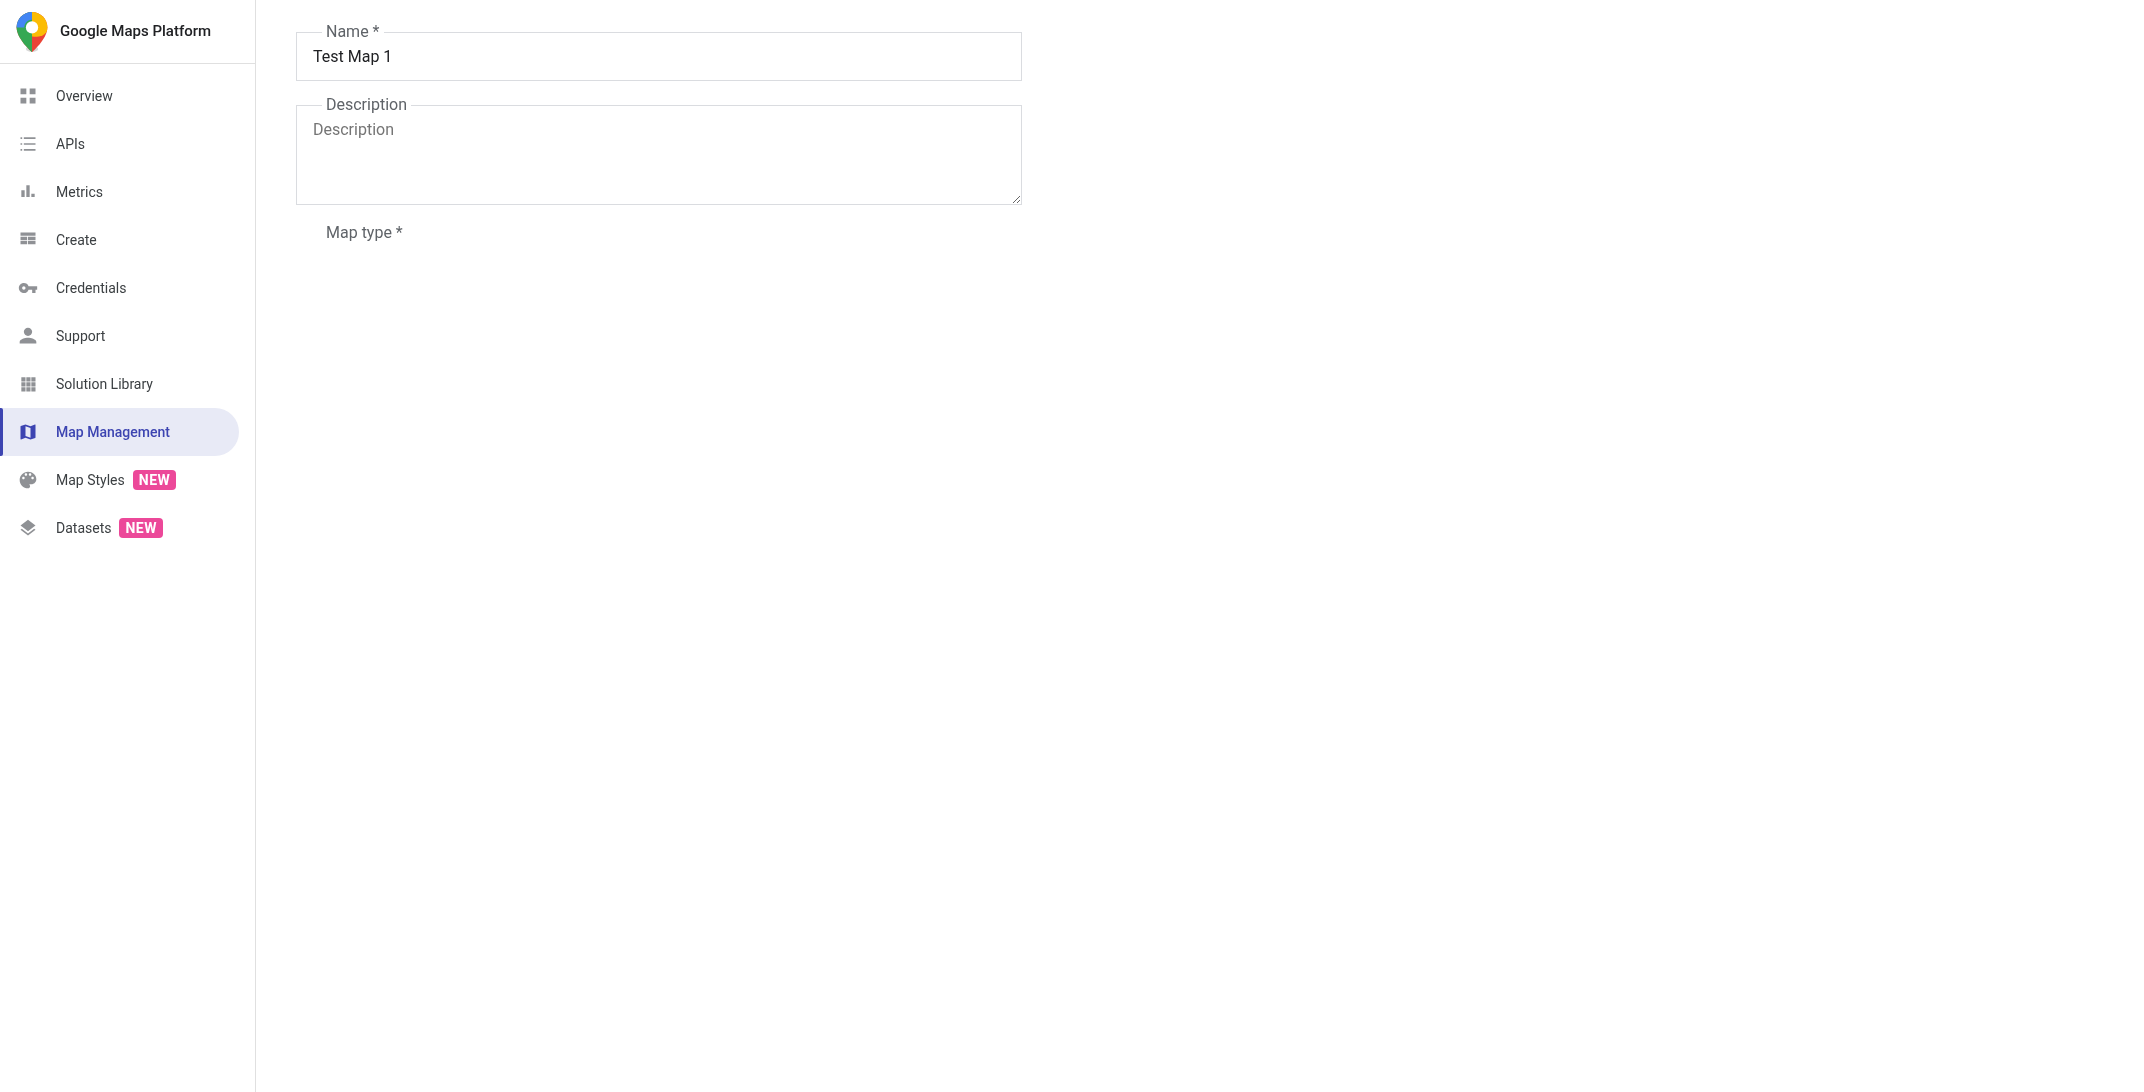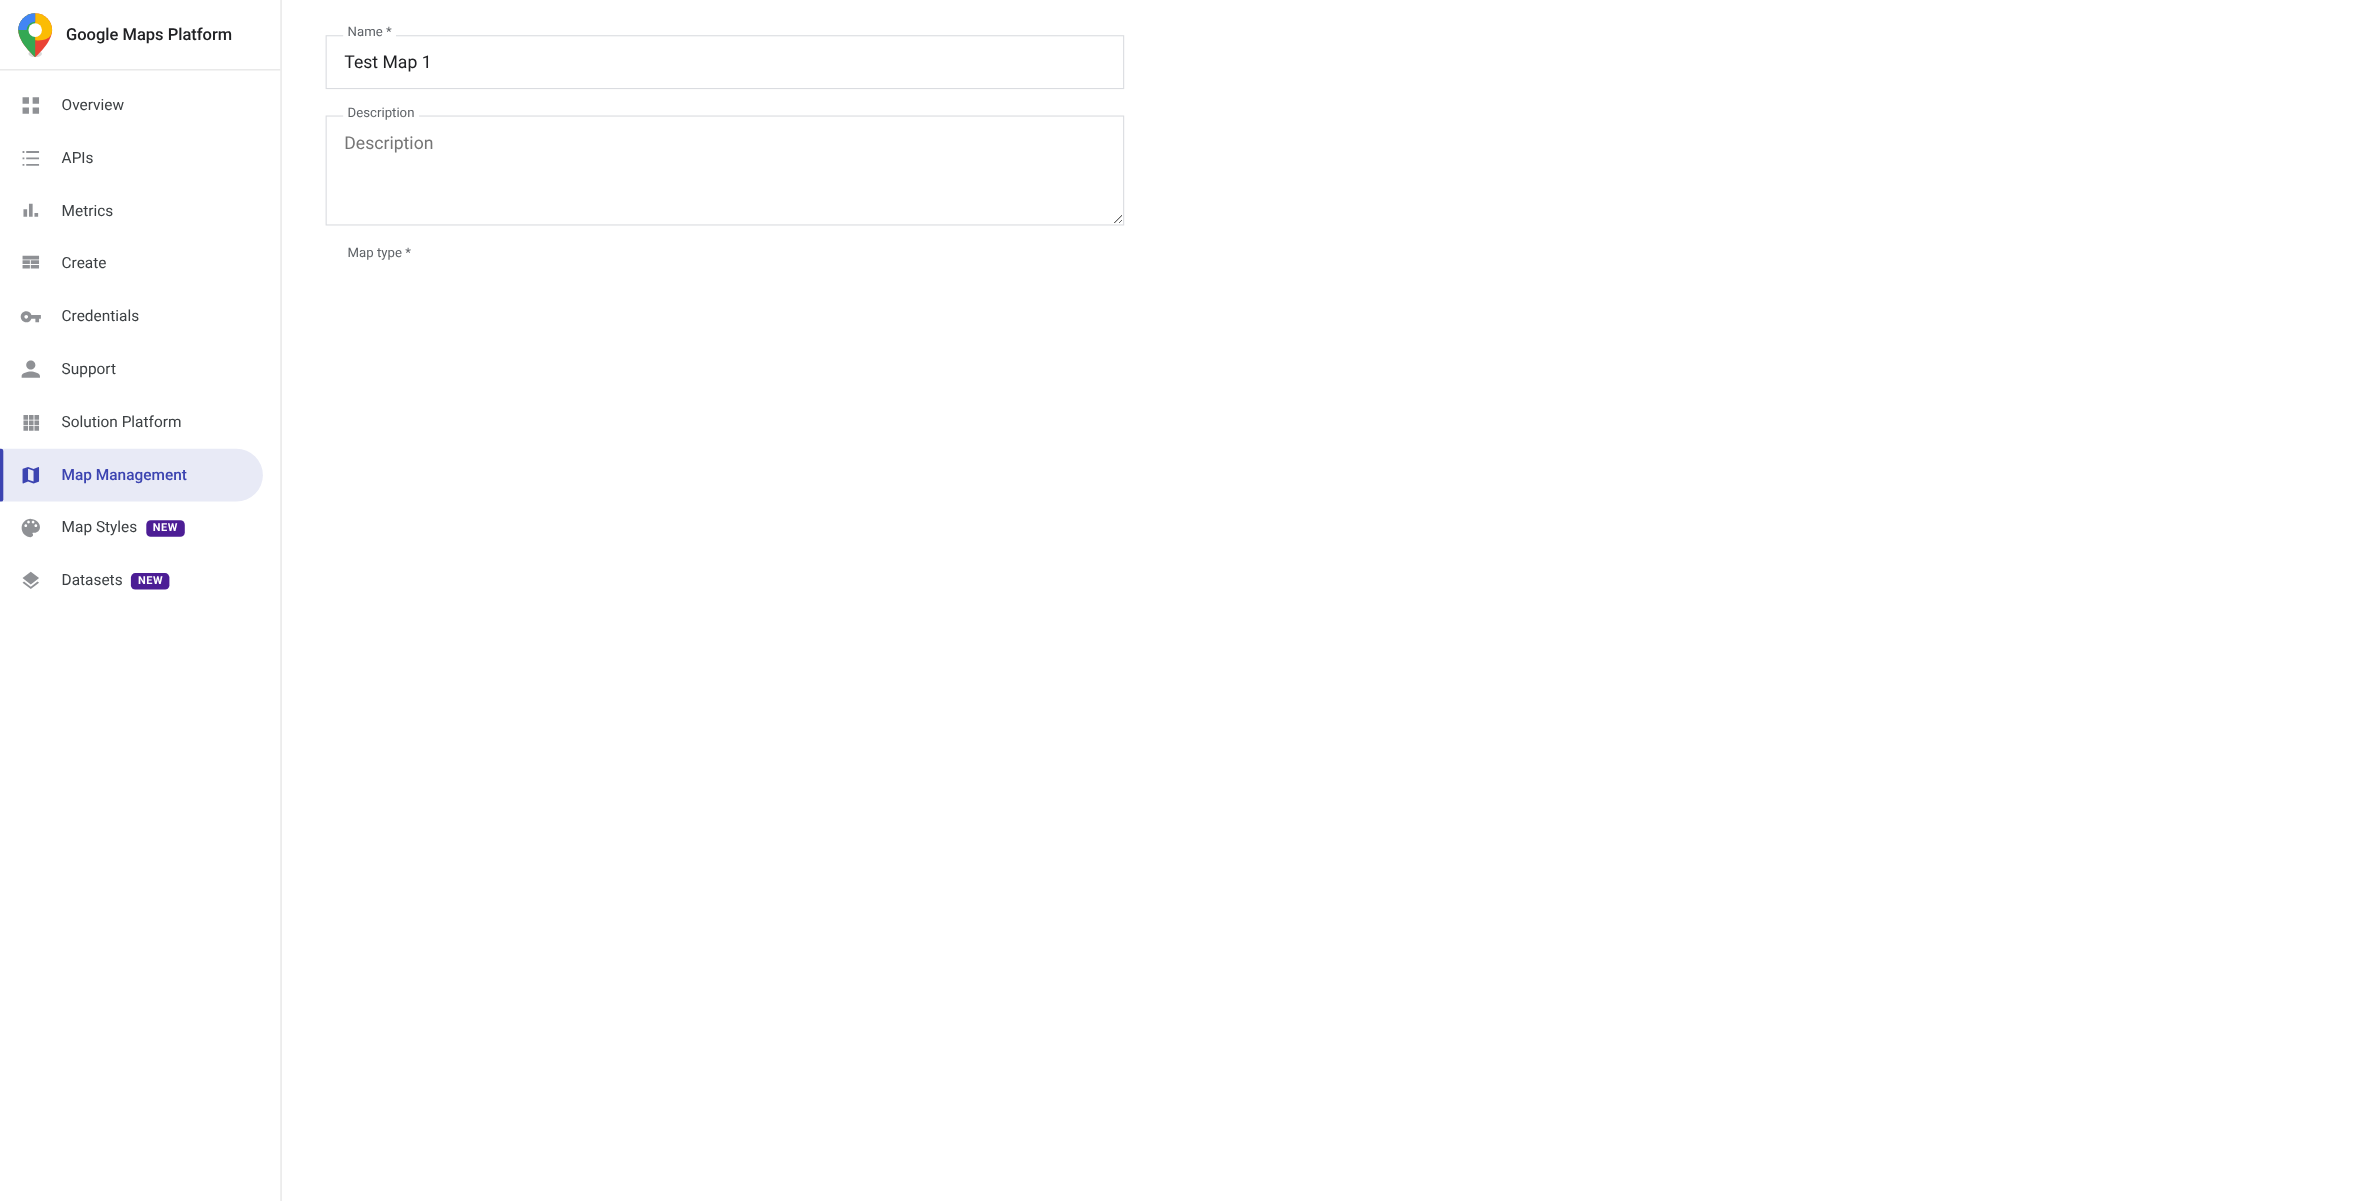--- a/index.html
+++ b/index.html
@@ -169,10 +169,10 @@
     .field-label {
       position: absolute;
       top: -10px;
-      left: 16px;
+      left: 26px;
       background: #fff;
       padding: 0 4px;
-      font-size: 12px;
+      font-size: 16px;
       color: #5f6368;
       z-index: 1;
     }

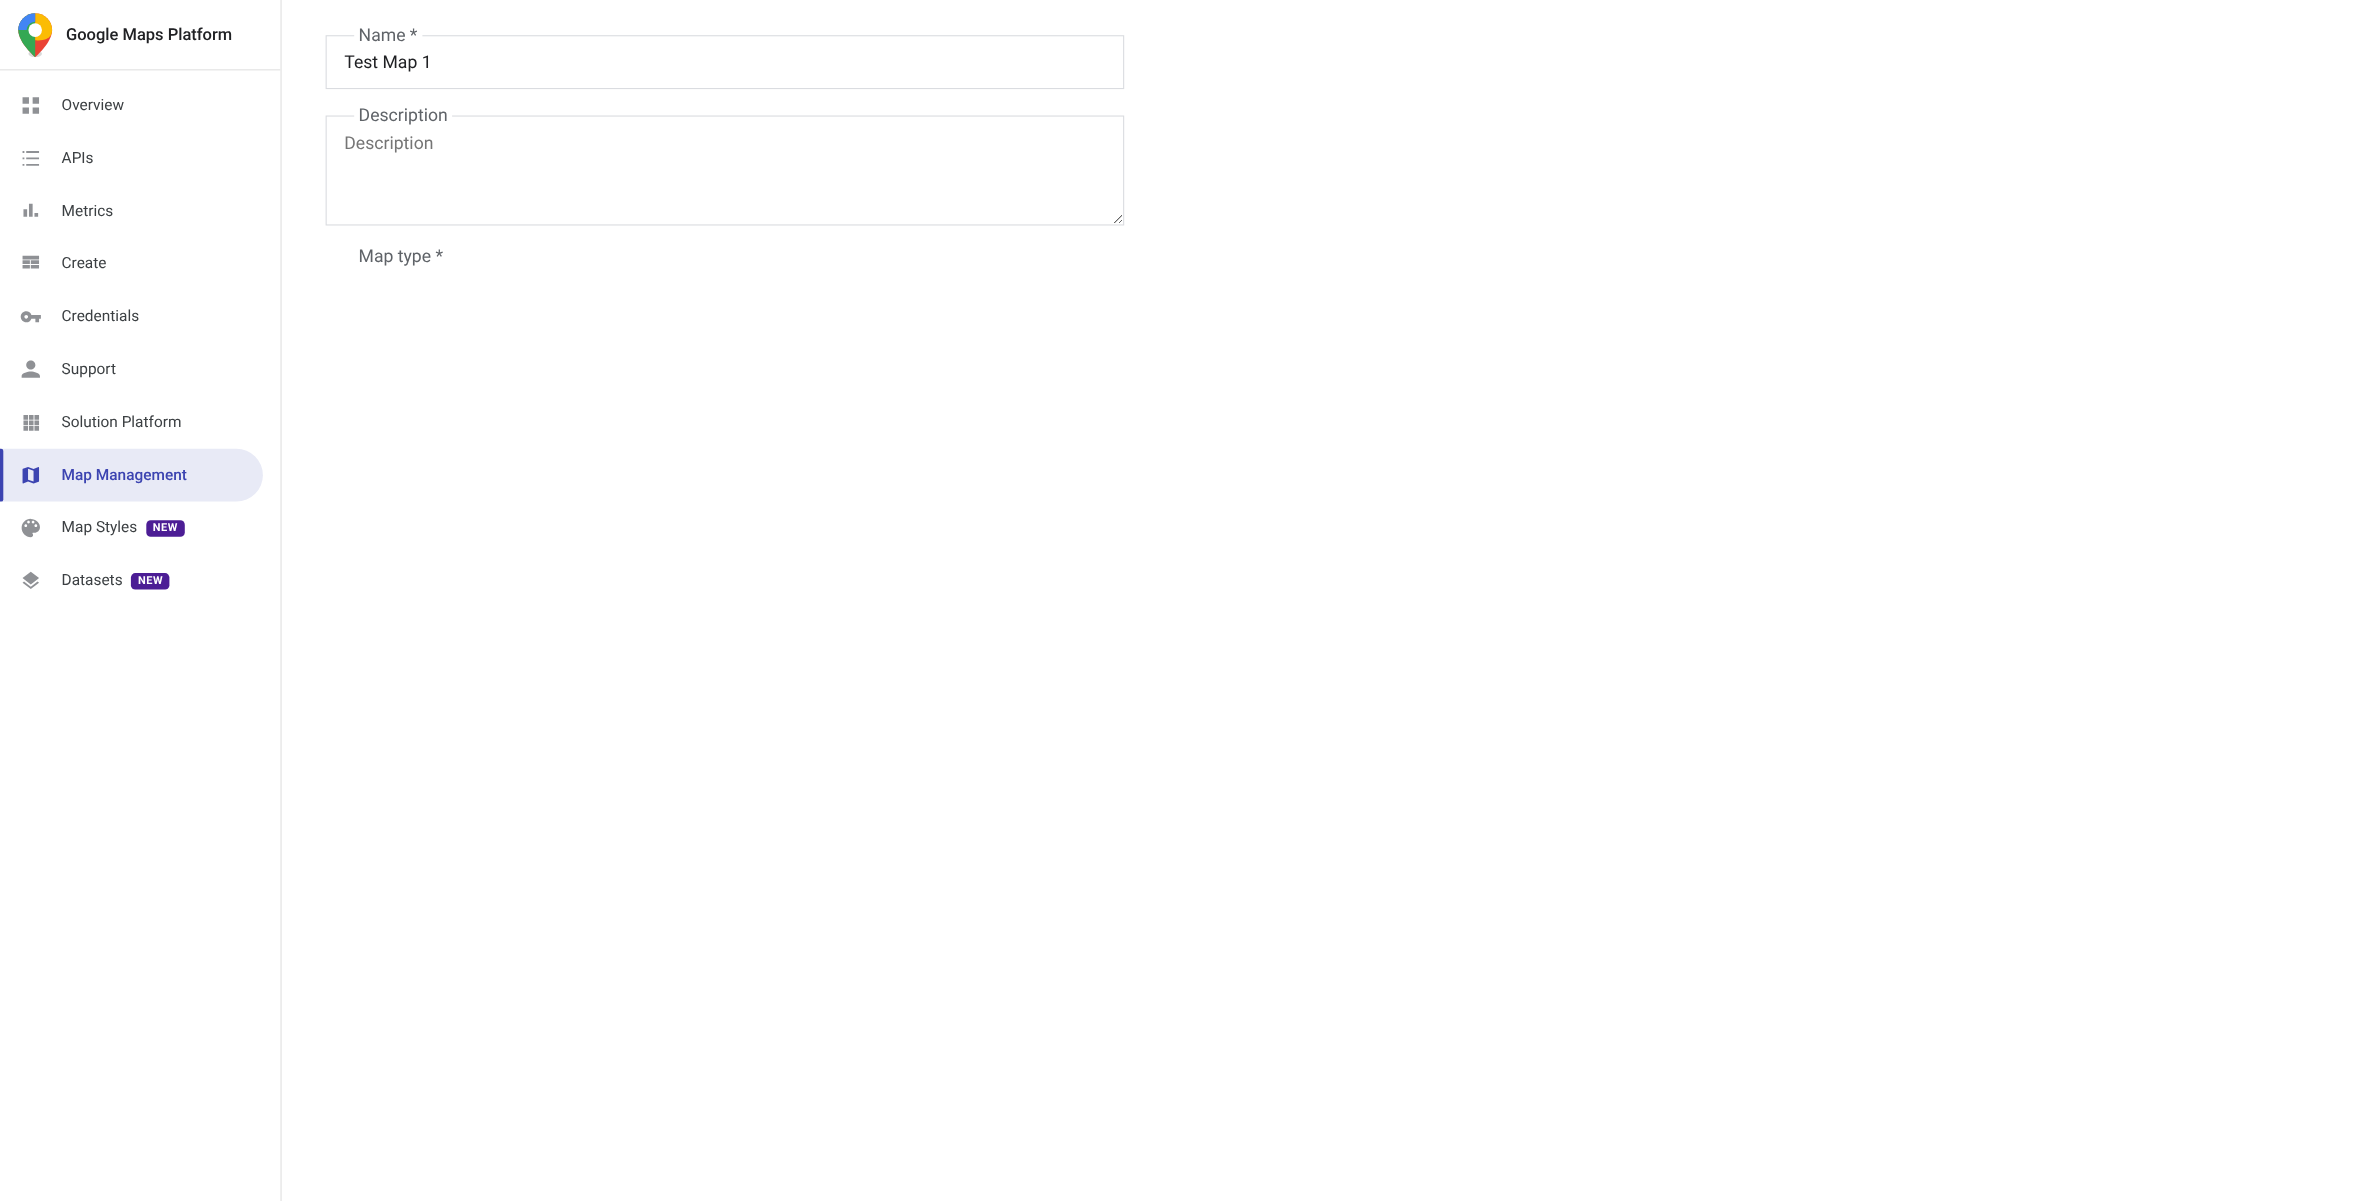--- a/index.html
+++ b/index.html
@@ -301,7 +301,7 @@
           <path d="M4 4h5v5H4zm6 0h5v5h-5zm6 0h5v5h-5zM4 10h5v5H4zm6 0h5v5h-5zm6 0h5v5h-5zM4 16h5v5H4zm6 0h5v5h-5zm6 0h5v5h-5z" opacity="0.7"></path>
         </svg>
       </span>
-      <span class="nav-label">Solution Platform</span>
+      <span class="nav-label">Solution Library</span>
     </div>
 
     <div class="nav-item active">

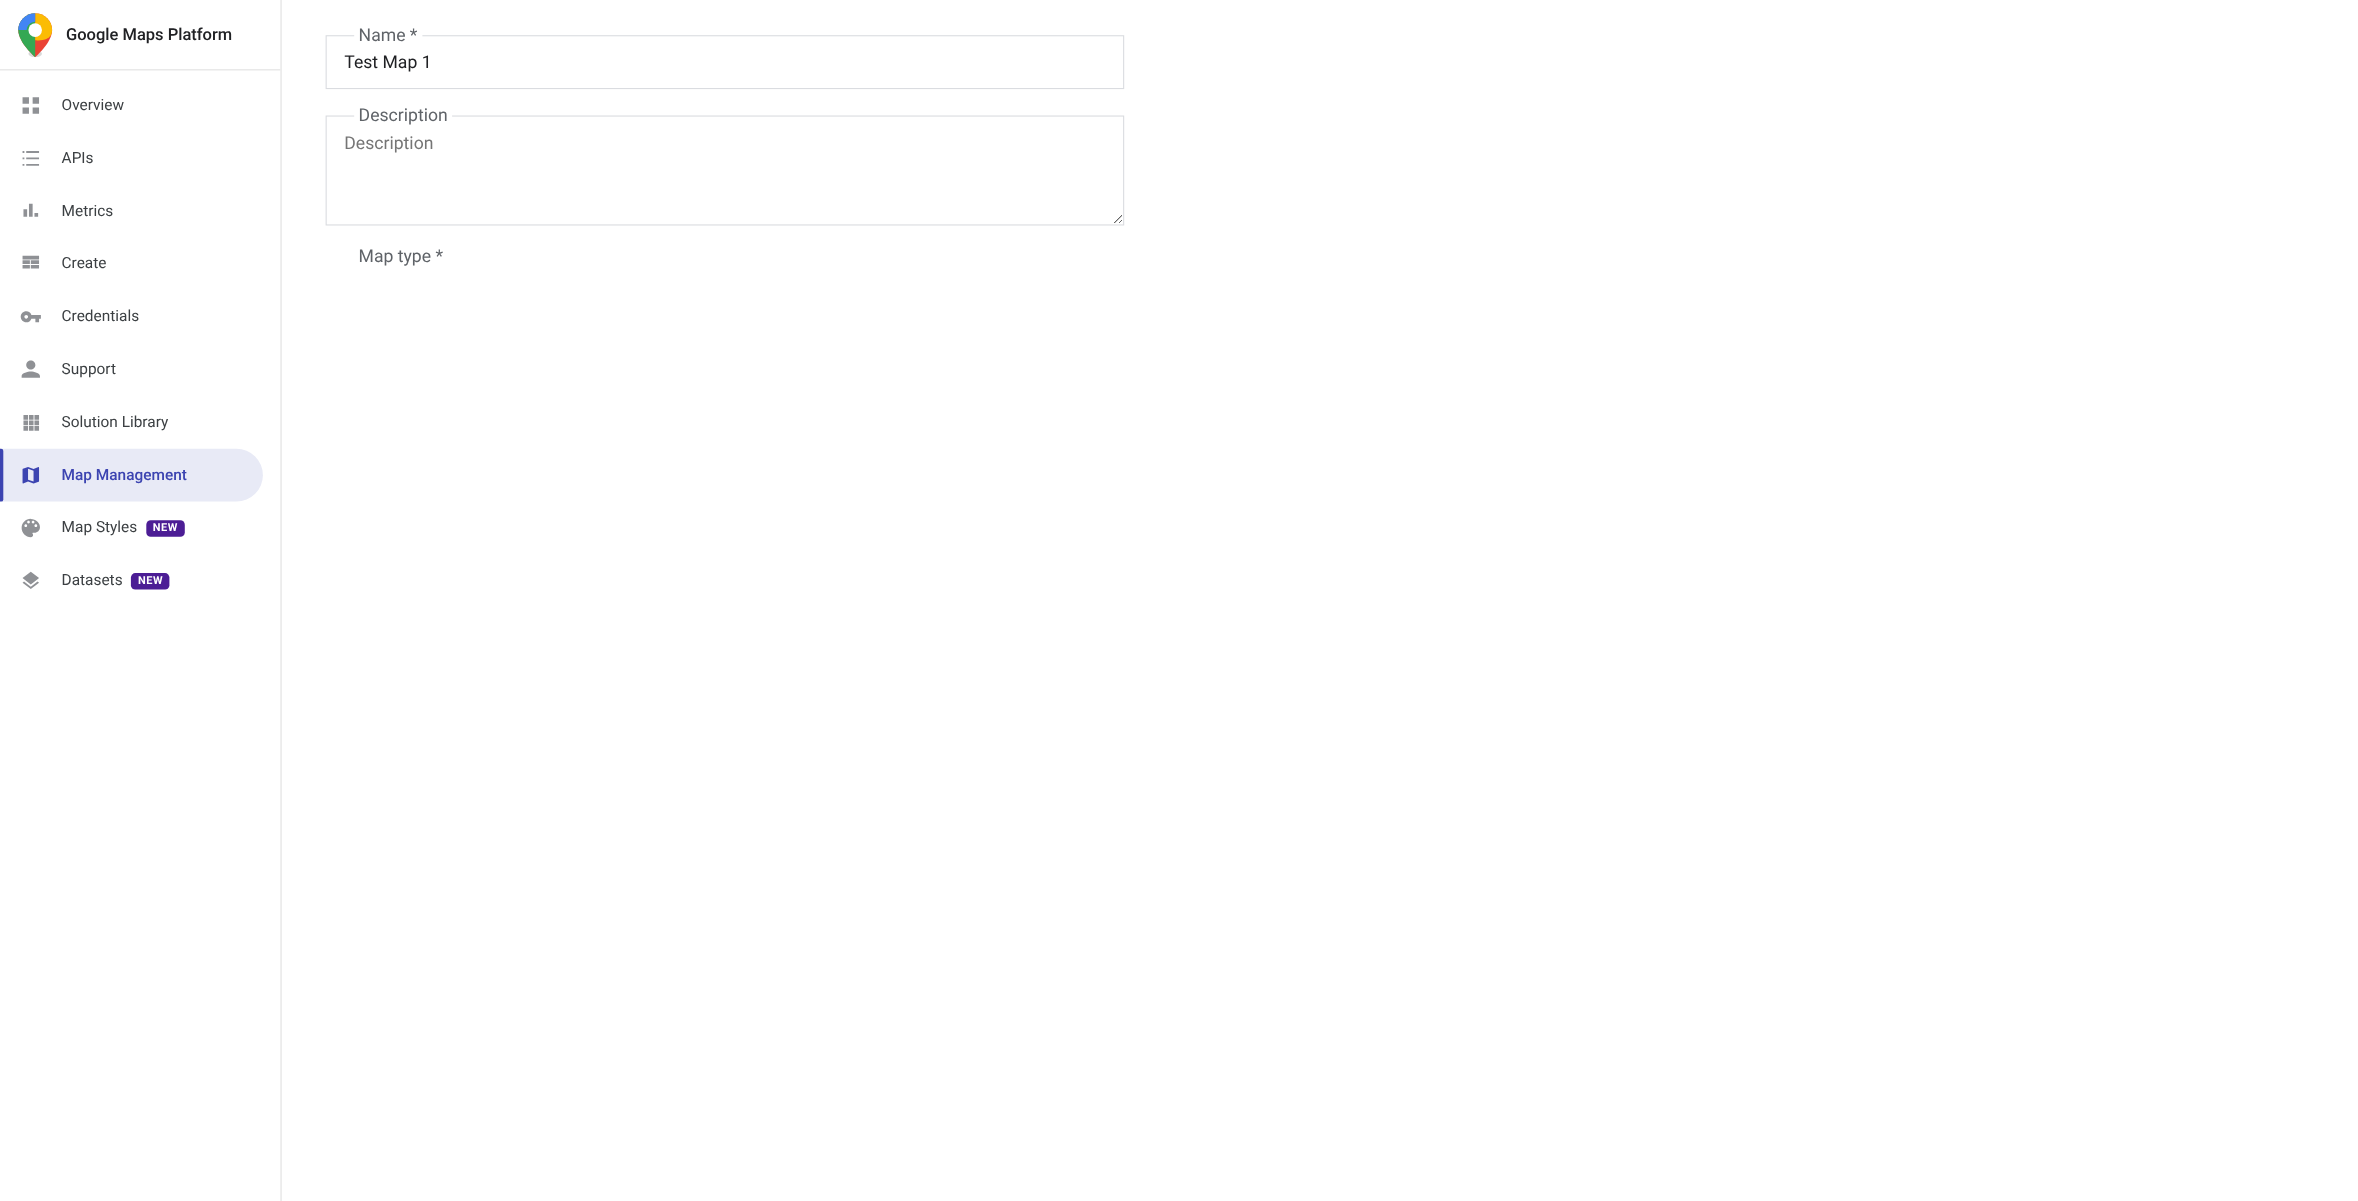--- a/index.html
+++ b/index.html
@@ -108,9 +108,9 @@
     }
 
     .badge-new {
-      background: #4c1d95;
+      background: #ec4899;
       color: #fff;
-      font-size: 10px;
+      font-size: 14px;
       font-weight: 700;
       padding: 2px 6px;
       border-radius: 4px;

